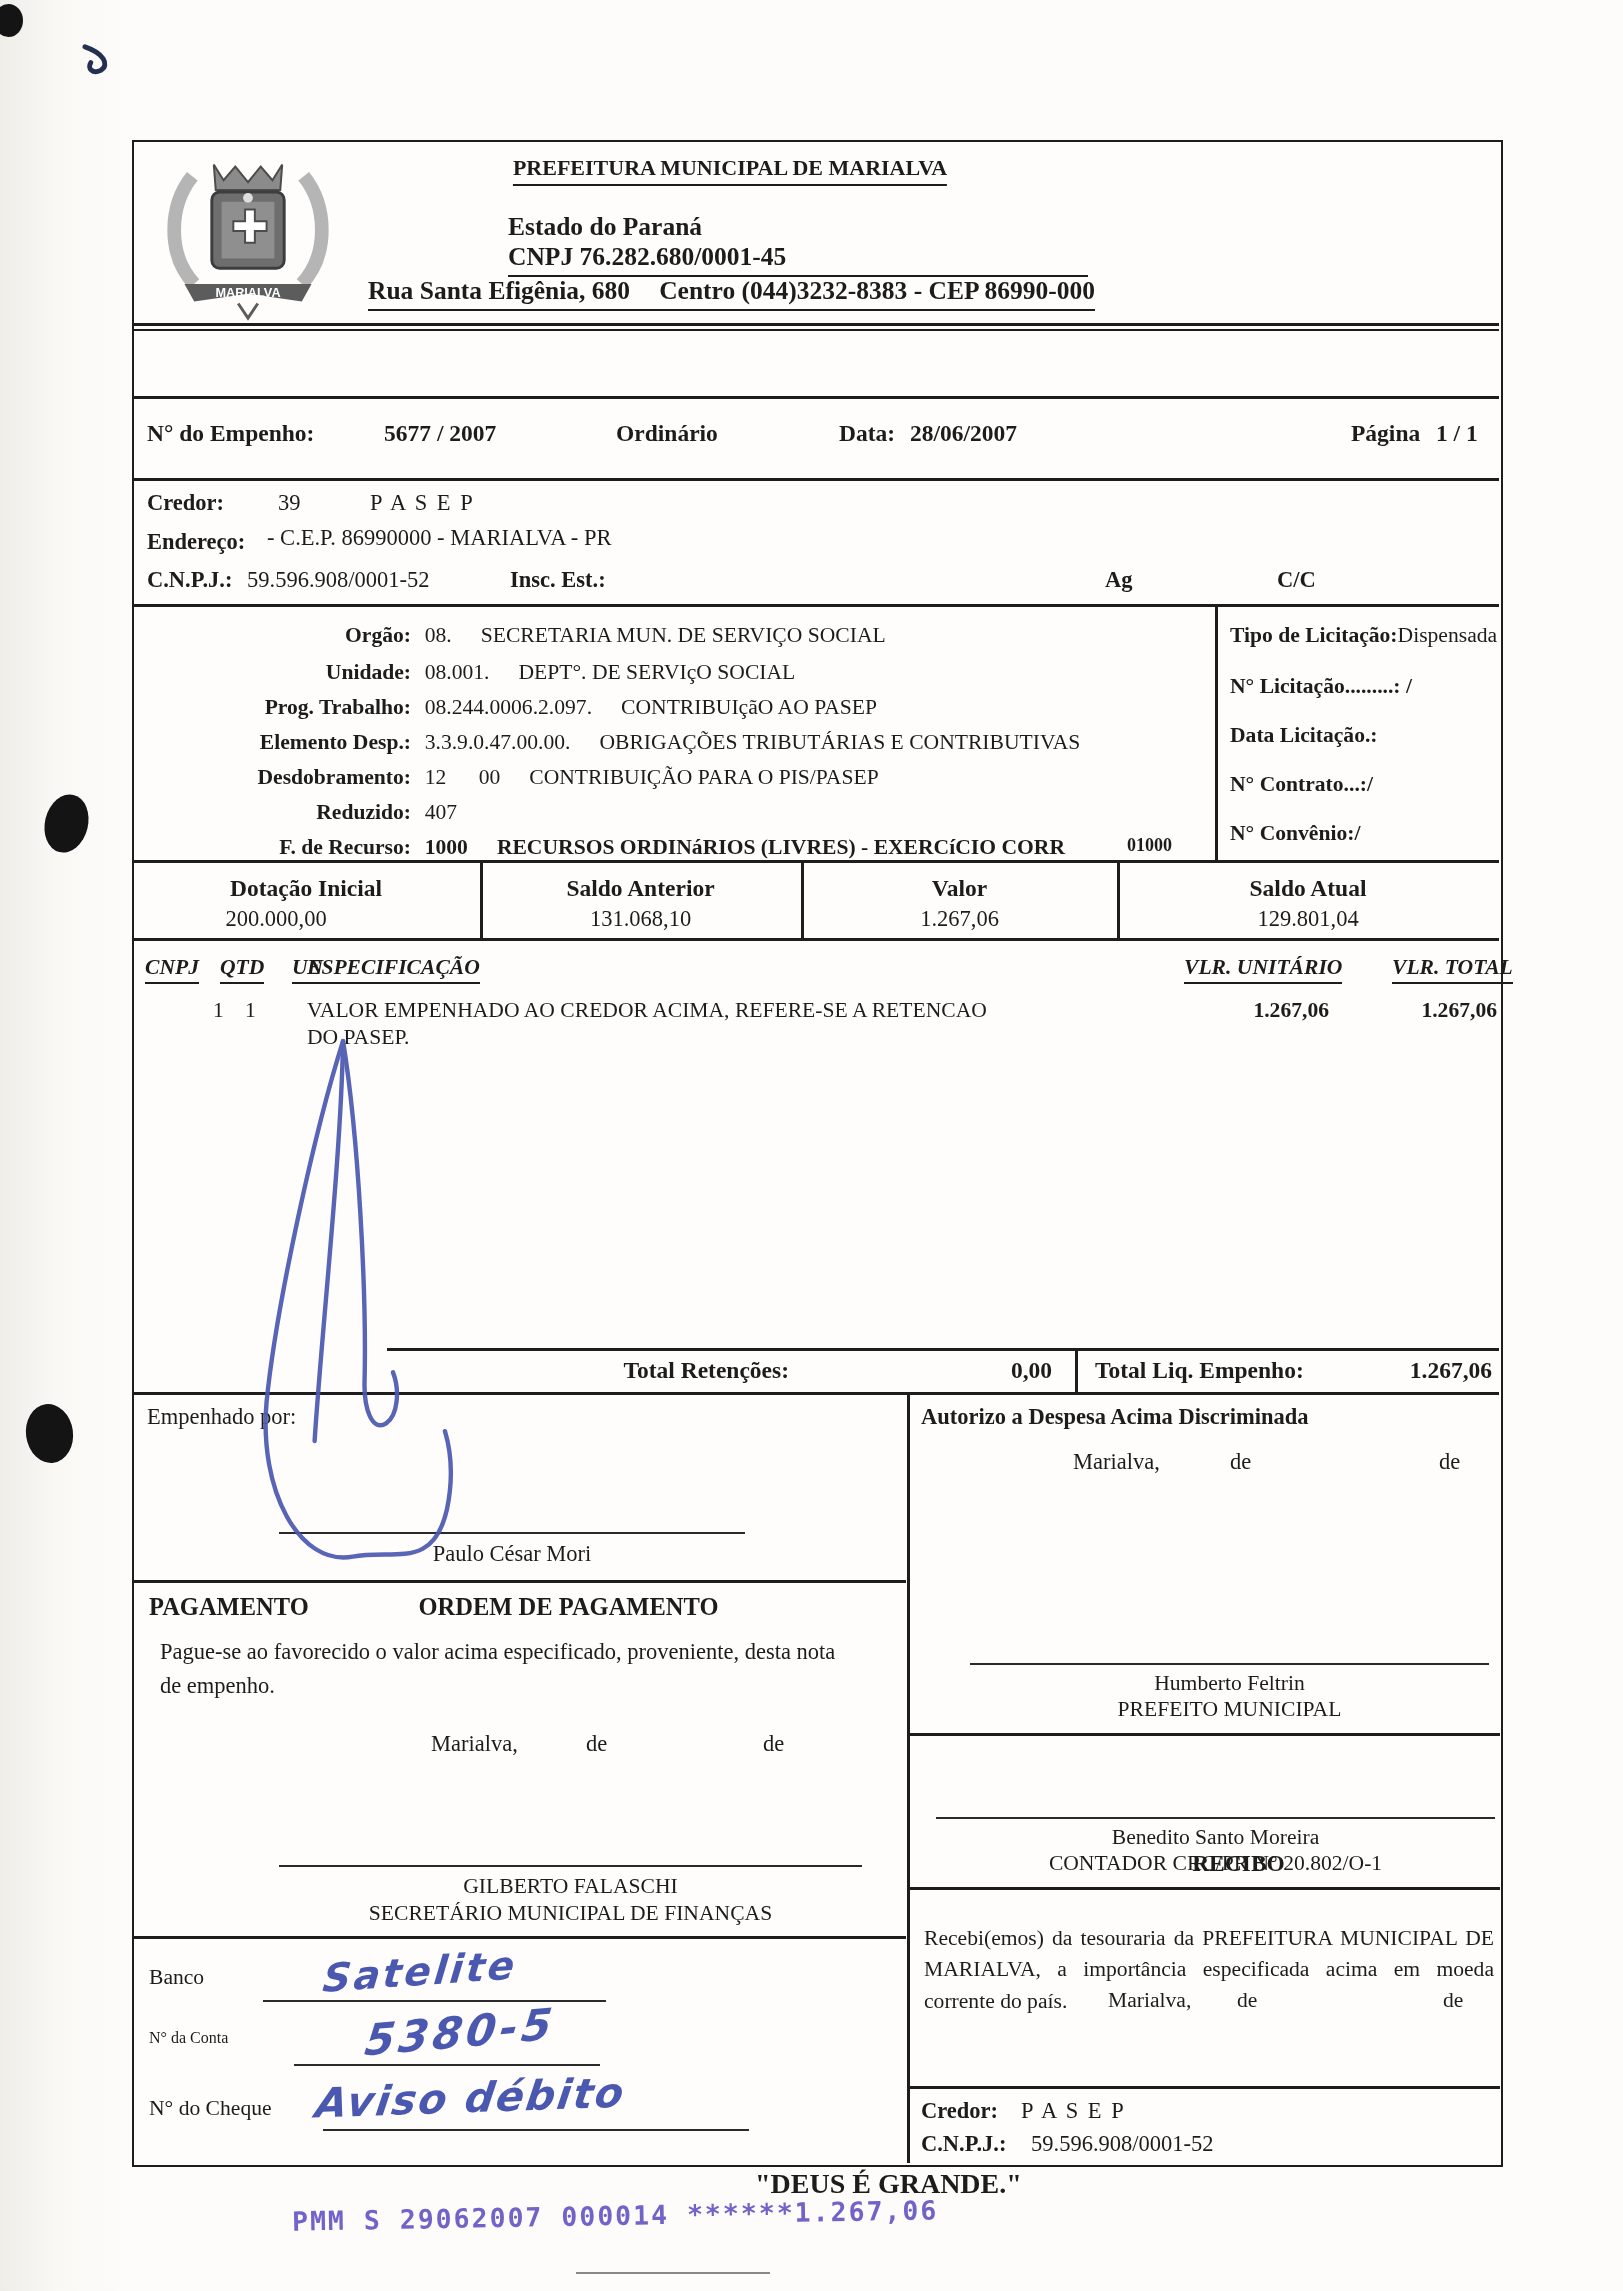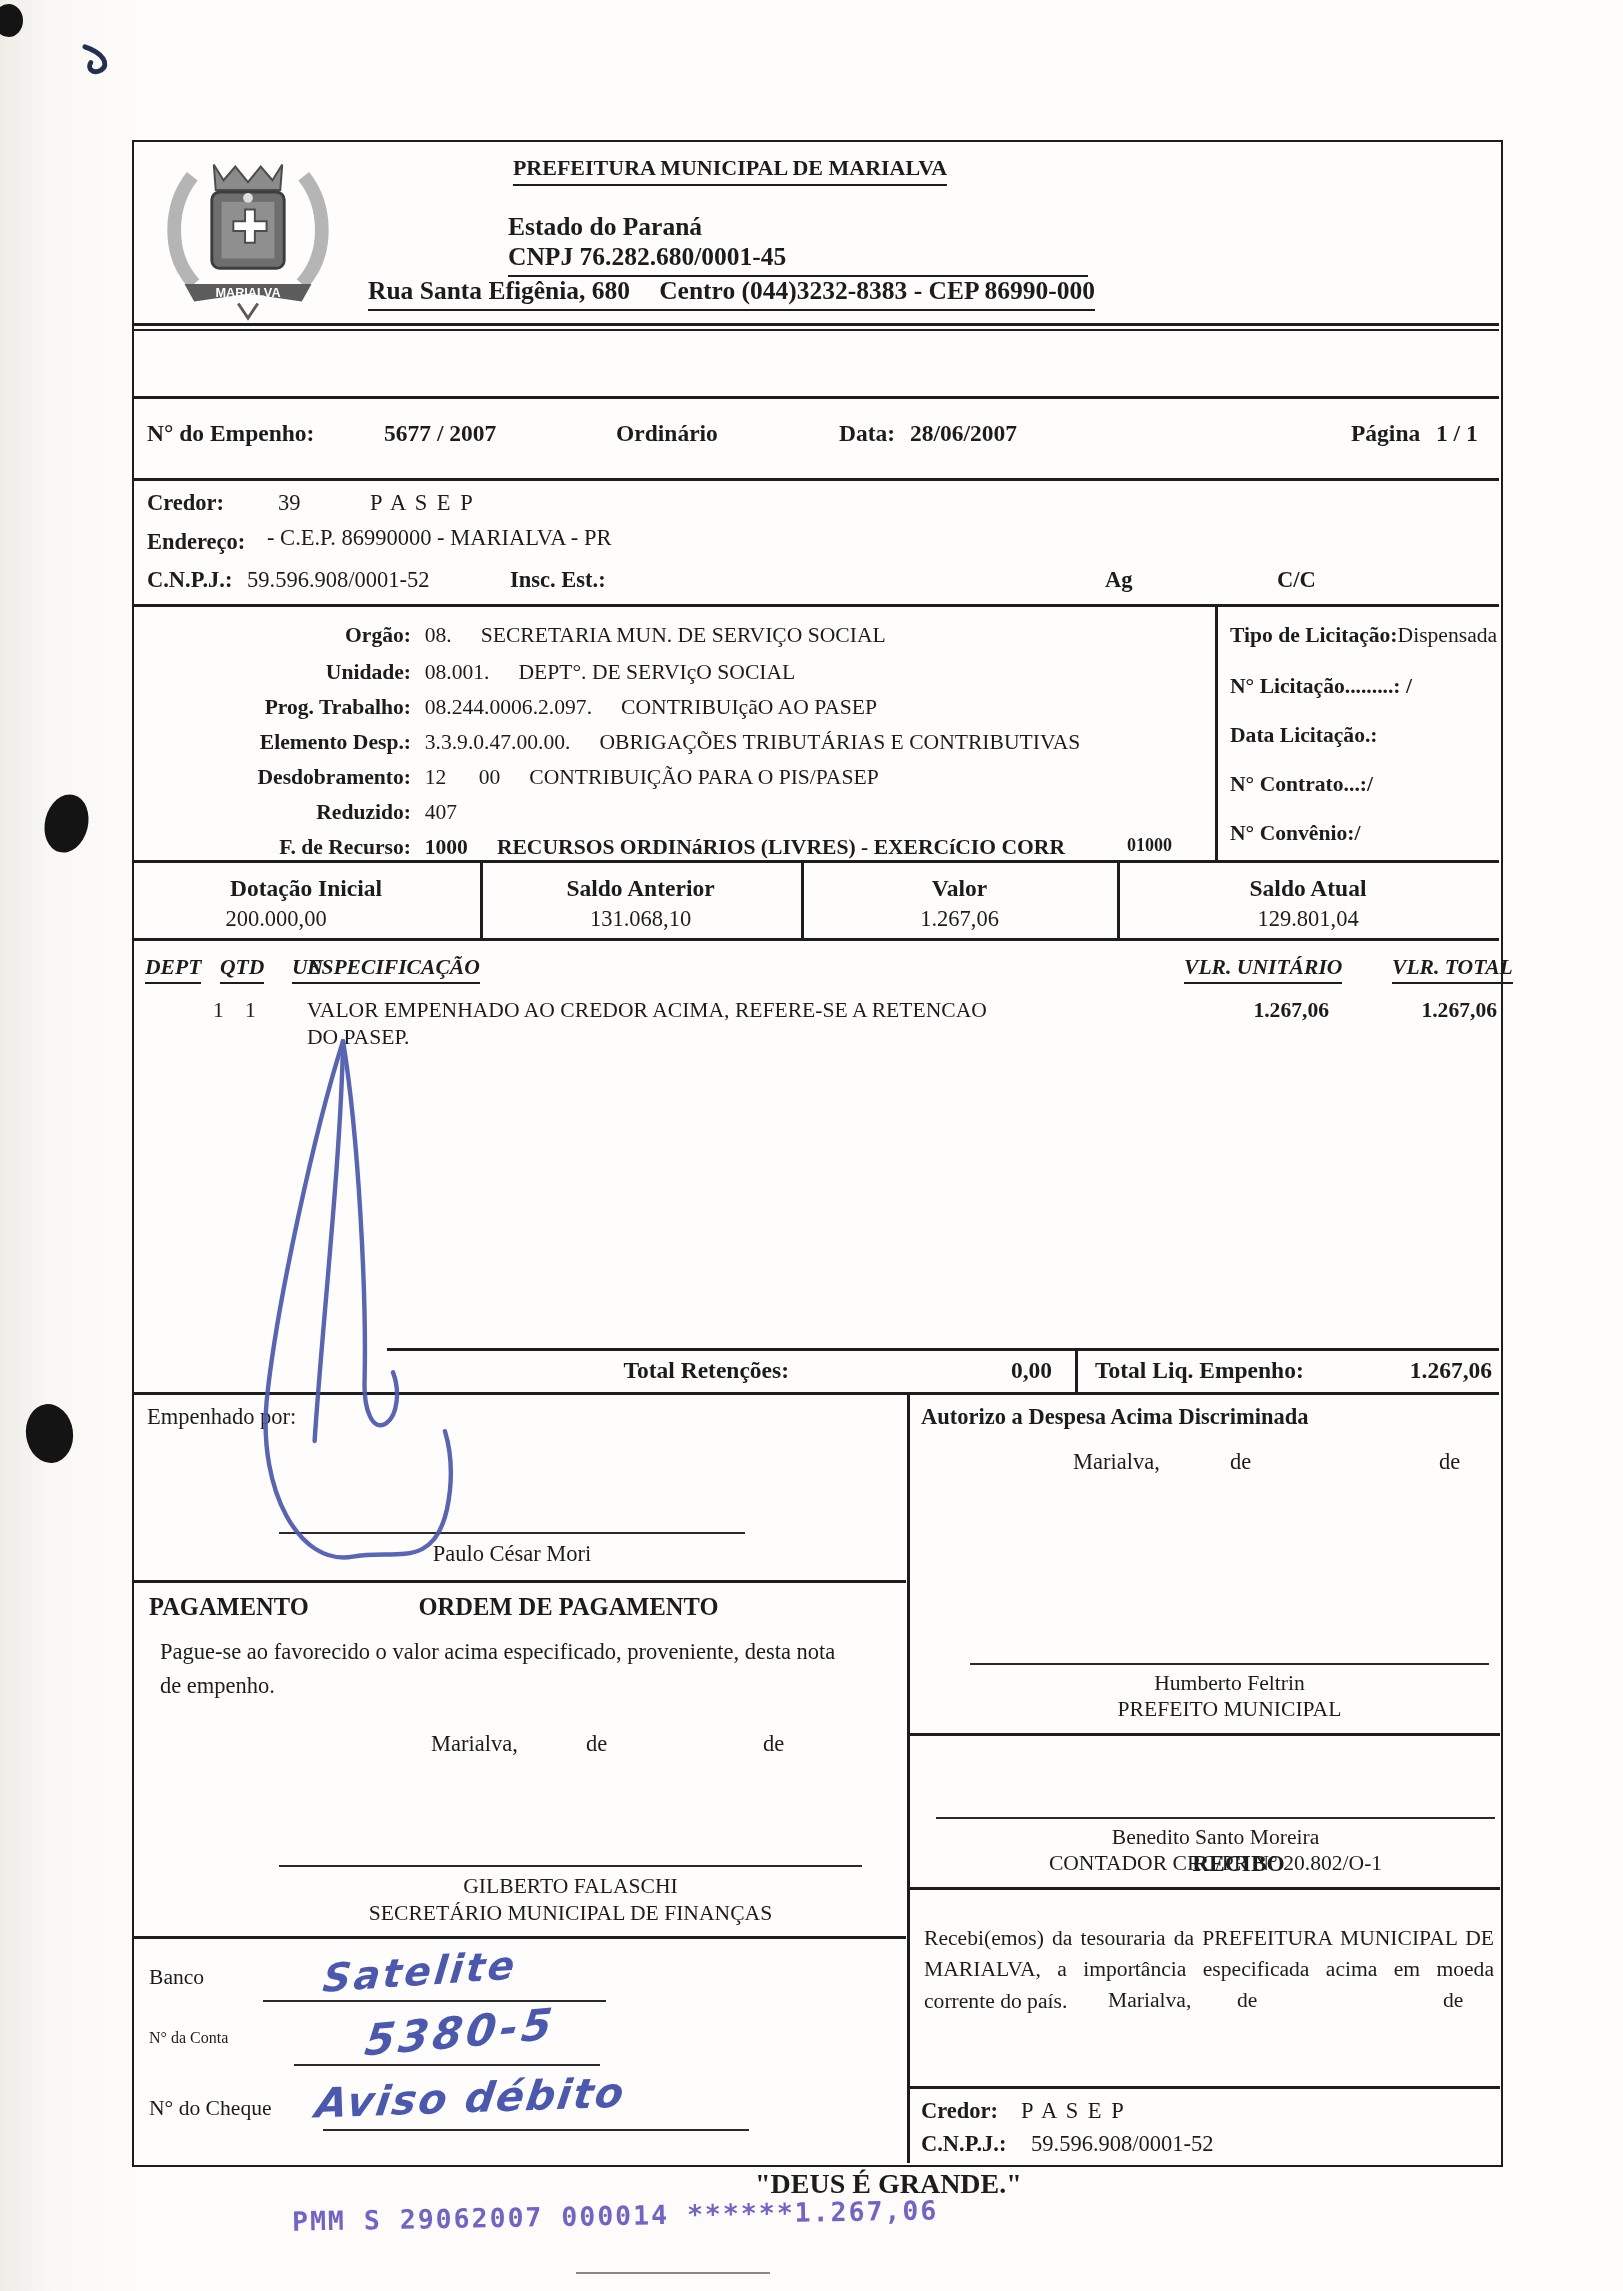--- a/index.html
+++ b/index.html
@@ -156,7 +156,7 @@
   <div class="dcell" style="left:1117px;top:906px;width:382px;font-size:22.5px;">129.801,04</div>
   <div class="hline" style="left:132px;top:938px;width:1367px;"></div>
 
-  <div class="abs ithead" style="left:145px;top:955px;">DEPT</div>
+  <div class="abs ithead" style="left:145px;top:955px;">CNPJ</div>
   <div class="abs ithead" style="left:220px;top:955px;">QTD</div>
   <div class="abs ithead" style="left:292px;top:955px;">UN</div>
   <div class="abs ithead" style="left:307px;top:955px;text-align:center;">ESPECIFICAÇÃO</div>

